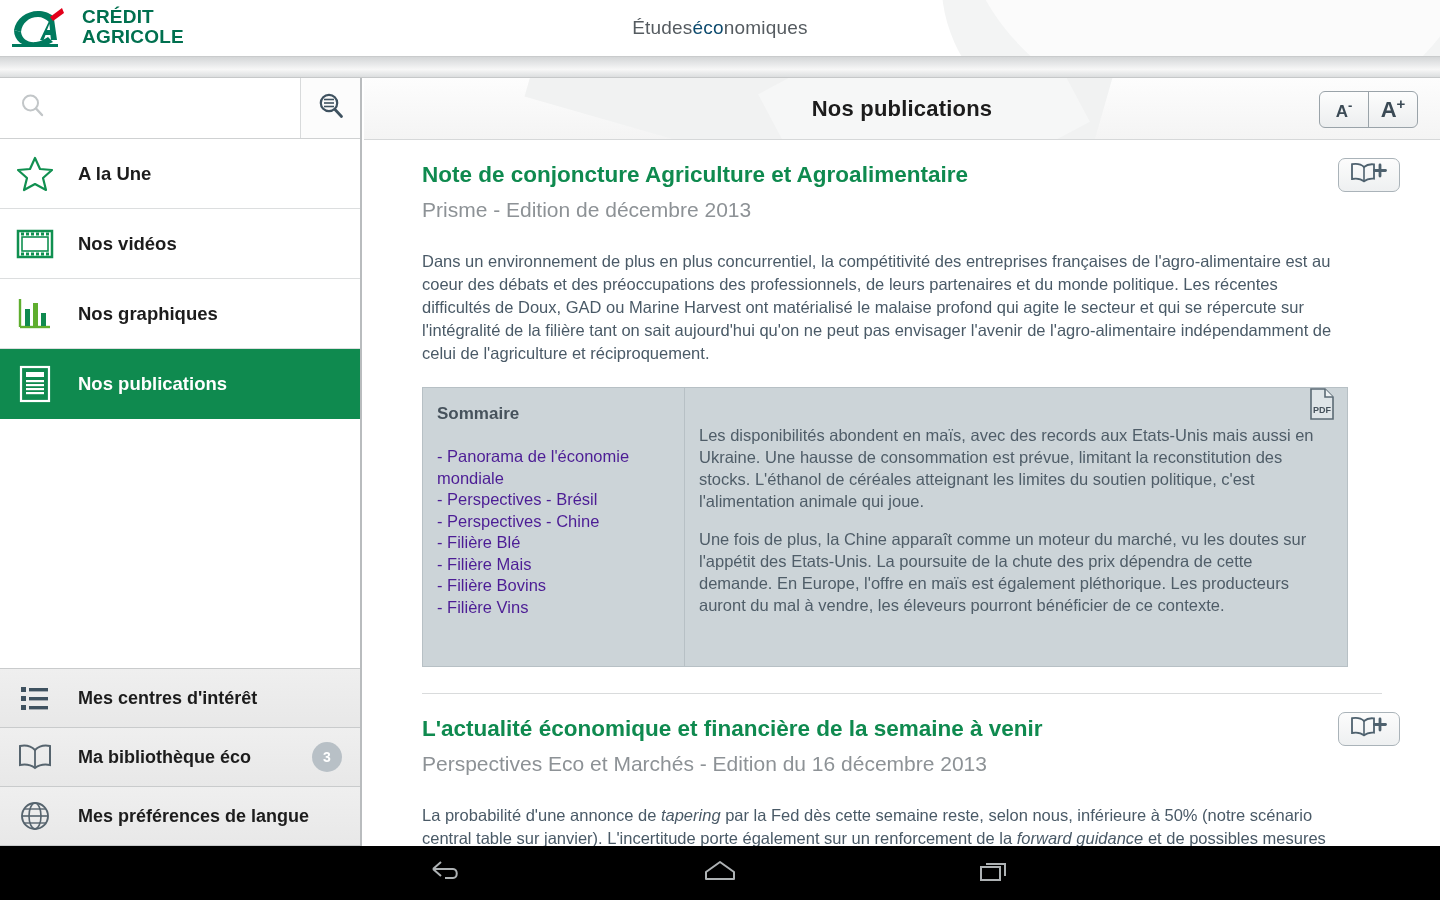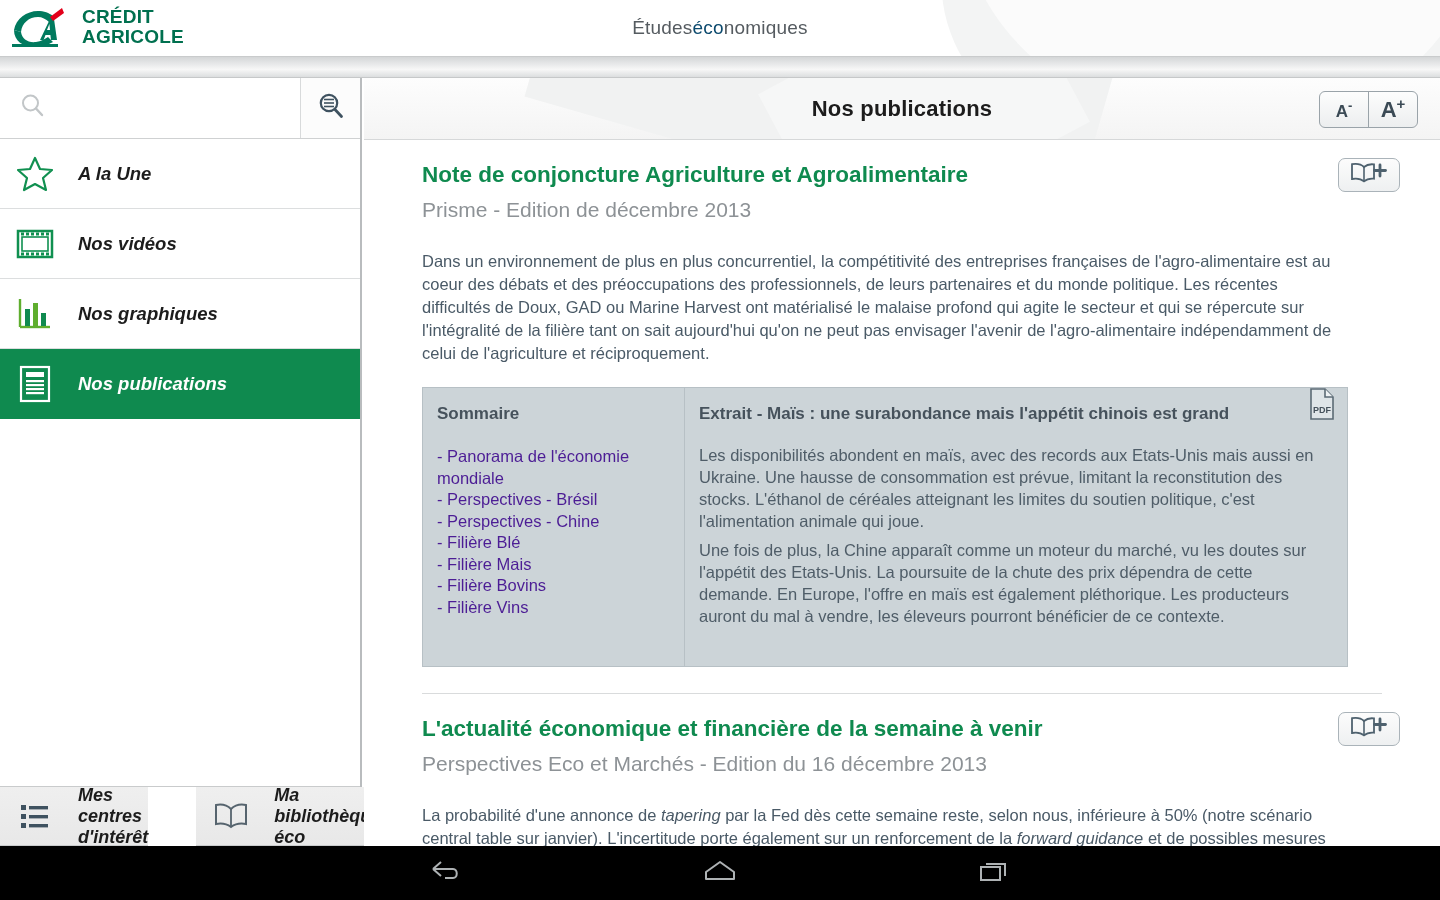--- a/index.html
+++ b/index.html
@@ -89,7 +89,7 @@
     cursor:pointer;
   }
   .nav-item .ic { width:42px; height:42px; display:flex; align-items:center; justify-content:center; flex:0 0 42px; }
-  .nav-item .lbl { font-size:18.5px; color:#1c1c1c; font-weight:bold;font-style:italic; }
+  .nav-item .lbl { font-size:18.5px; color:#1c1c1c; font-weight:bold; }
   .nav-item.active { background:#0f8a4f; border-bottom:1px solid #0f8a4f; }
   .nav-item.active .lbl { color:#fff; }
 

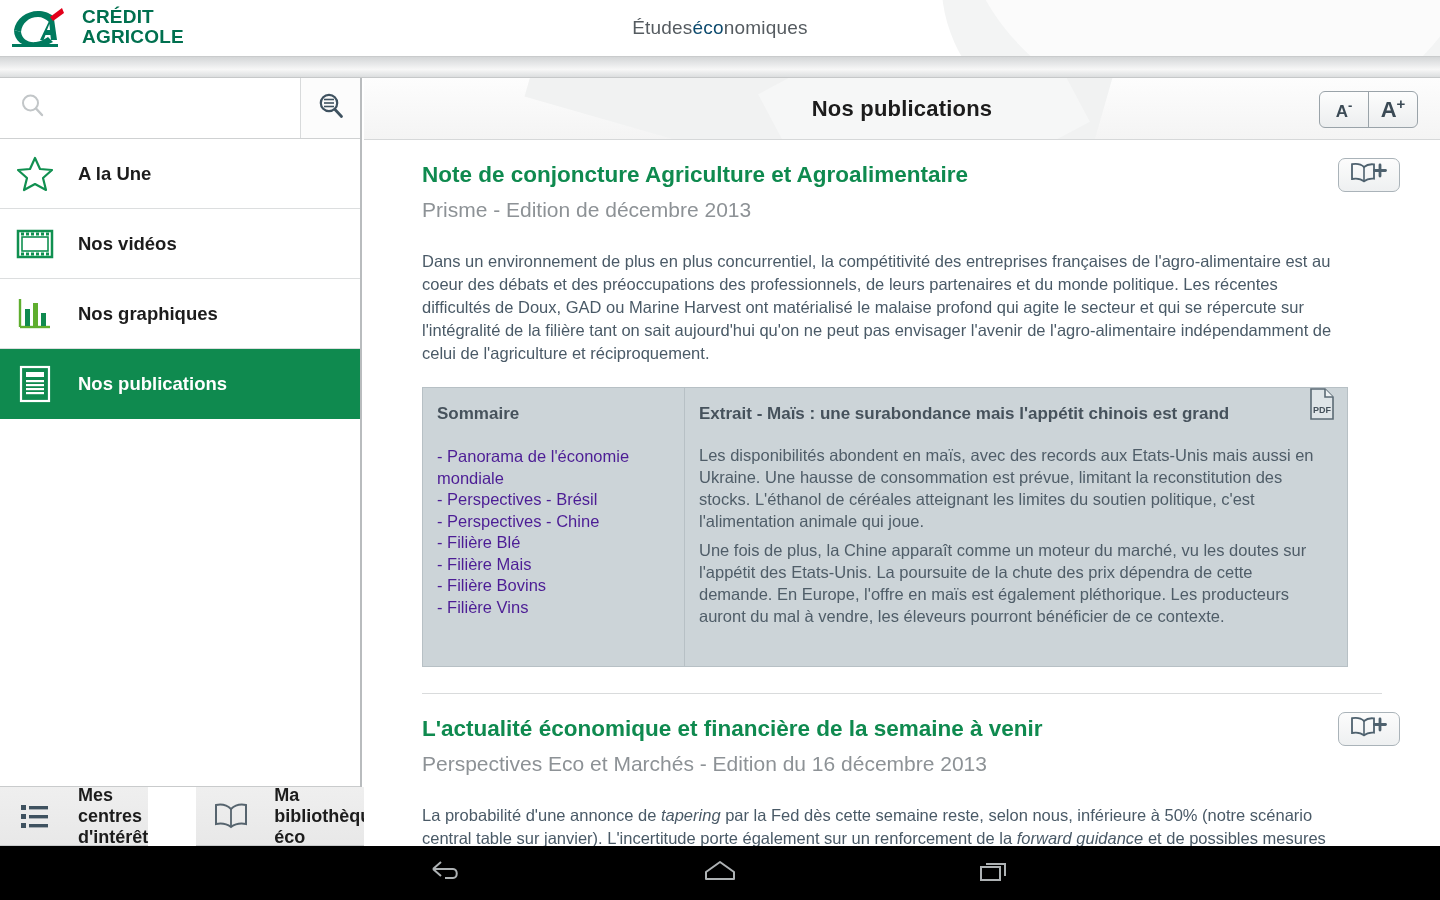--- a/index.html
+++ b/index.html
@@ -413,7 +413,6 @@
                 </svg>
               </span>
             </div>
-            <div class="panel-h">Extrait - Maïs : une surabondance mais l'appétit chinois est grand</div>
             <div class="panel-p">Les disponibilités abondent en maïs, avec des records aux Etats-Unis mais aussi en Ukraine. Une hausse de consommation est prévue, limitant la reconstitution des stocks. L'éthanol de céréales atteignant les limites du soutien politique, c'est l'alimentation animale qui joue.</div>
             <div class="panel-p">Une fois de plus, la Chine apparaît comme un moteur du marché, vu les doutes sur l'appétit des Etats-Unis. La poursuite de la chute des prix dépendra de cette demande. En Europe, l'offre en maïs est également pléthorique. Les producteurs auront du mal à vendre, les éleveurs pourront bénéficier de ce contexte.</div>
           </div>

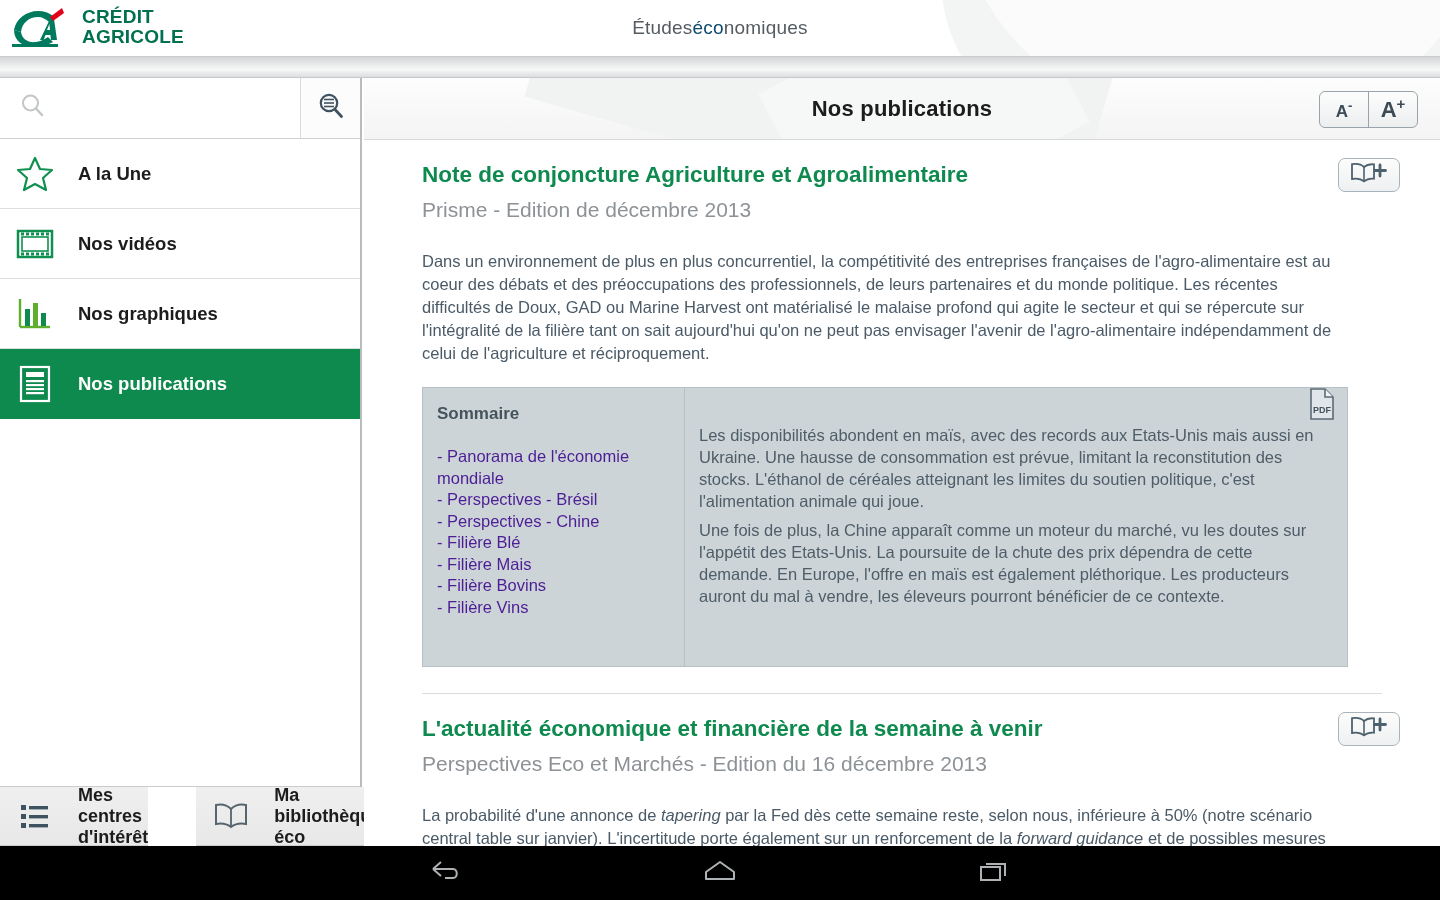--- a/index.html
+++ b/index.html
@@ -176,7 +176,7 @@
   .panel-h { font-size:17px; font-weight:bold; color:#46525c; }
   .panel-list { margin-top:22px; font-size:16.5px; line-height:21.5px; color:#4c1d95; }
   .panel-p { margin-top:20px; font-size:16.5px; line-height:22px; color:#4f5d68; }
-  .panel-p + .panel-p { margin-top:7px; }
+  .panel-p + .panel-p { margin-top:16px; }
   .pdf-btn { position:absolute; right:12px; top:0; cursor:pointer; }
 
   .art-divider { margin:26px 58px 0 58px; border-top:1px solid #d9dbdc; }

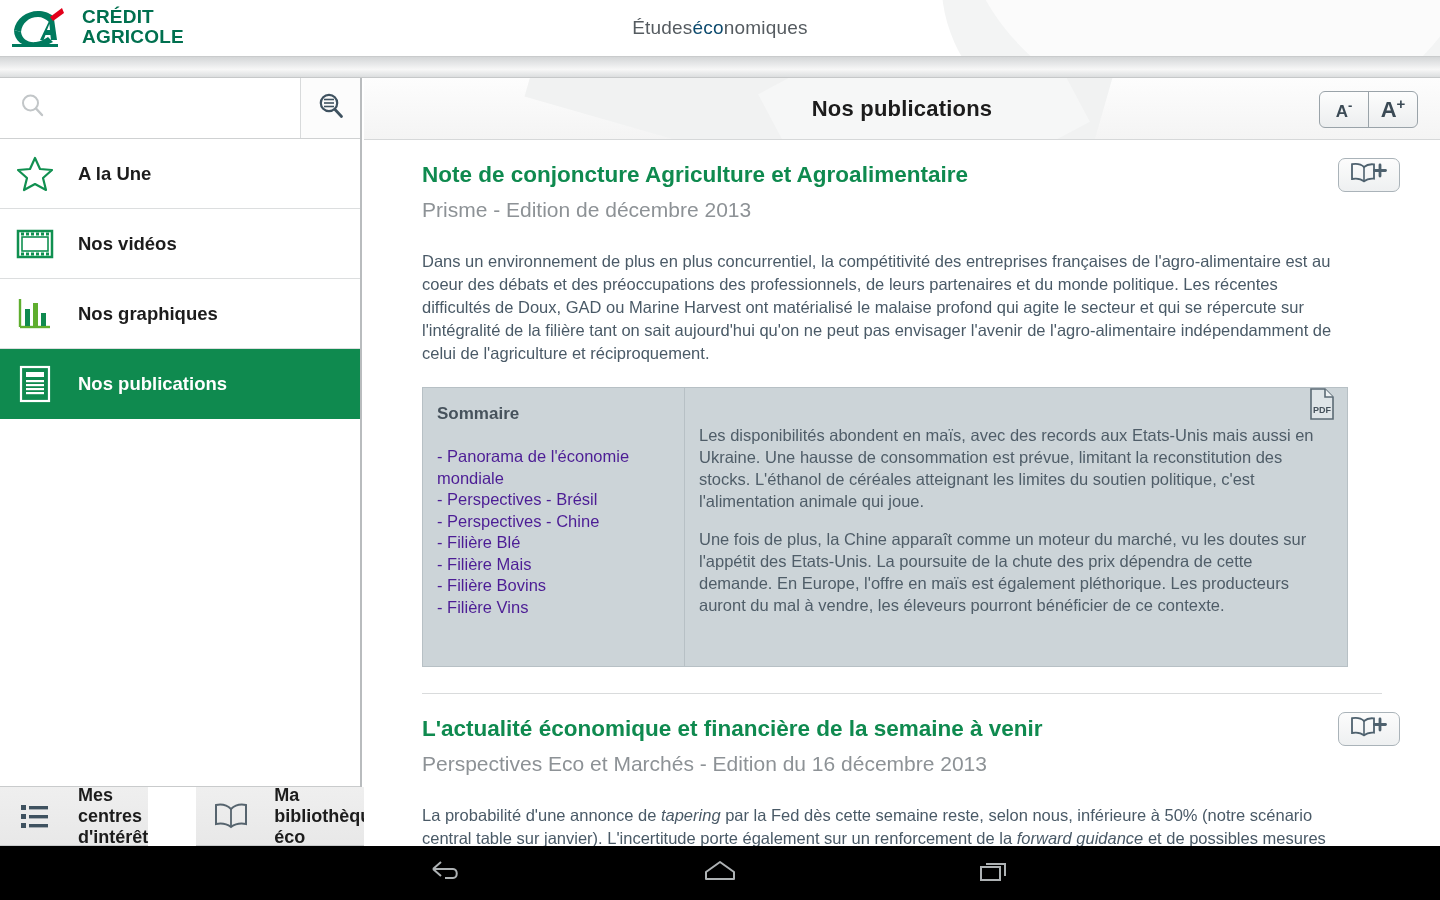--- a/index.html
+++ b/index.html
@@ -95,7 +95,7 @@
 
   .nav-spacer { flex:1; background:#ffffff; border-bottom:1px solid #c9cbcc; }
 
-  .nav-bottom { display:flex; flex-direction:row;gap:48px; }
+  .nav-bottom { display:flex; flex-direction:column; }
   .nav-item.sec {
     background: linear-gradient(to bottom,#efefef 0%, #e8e8e8 100%);
     border-bottom:1px solid #c9cbcc;

